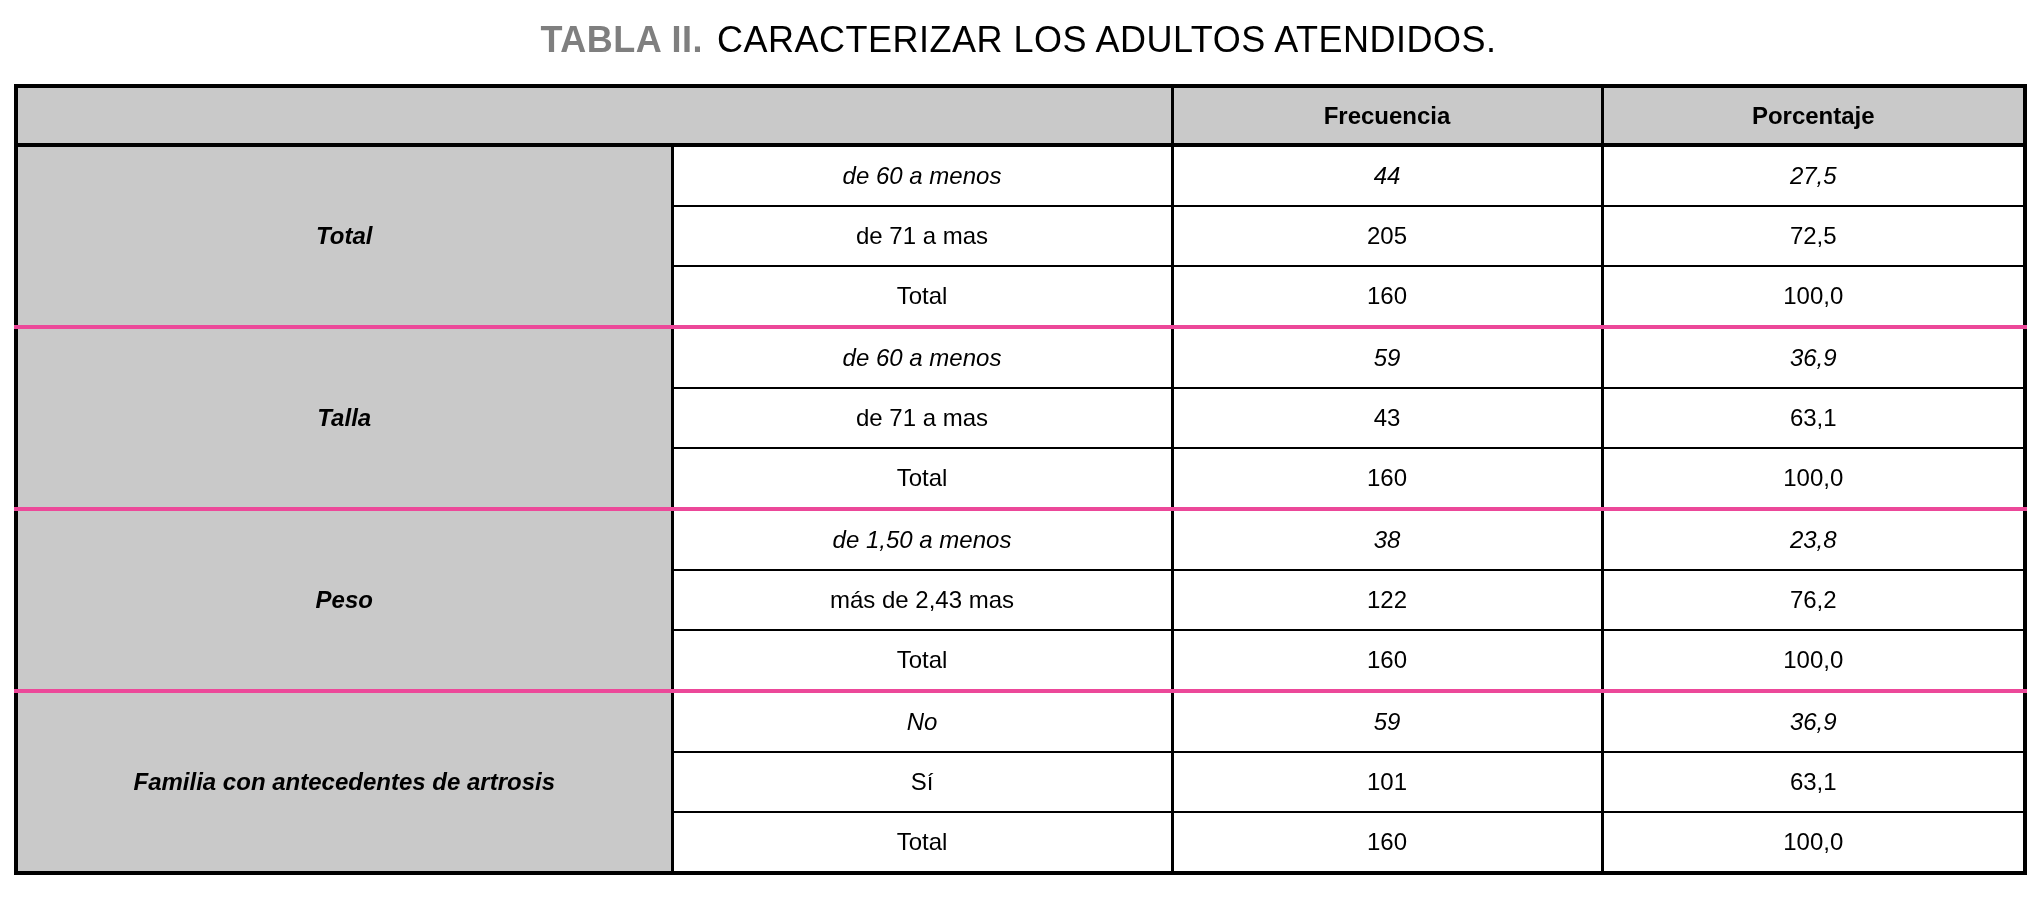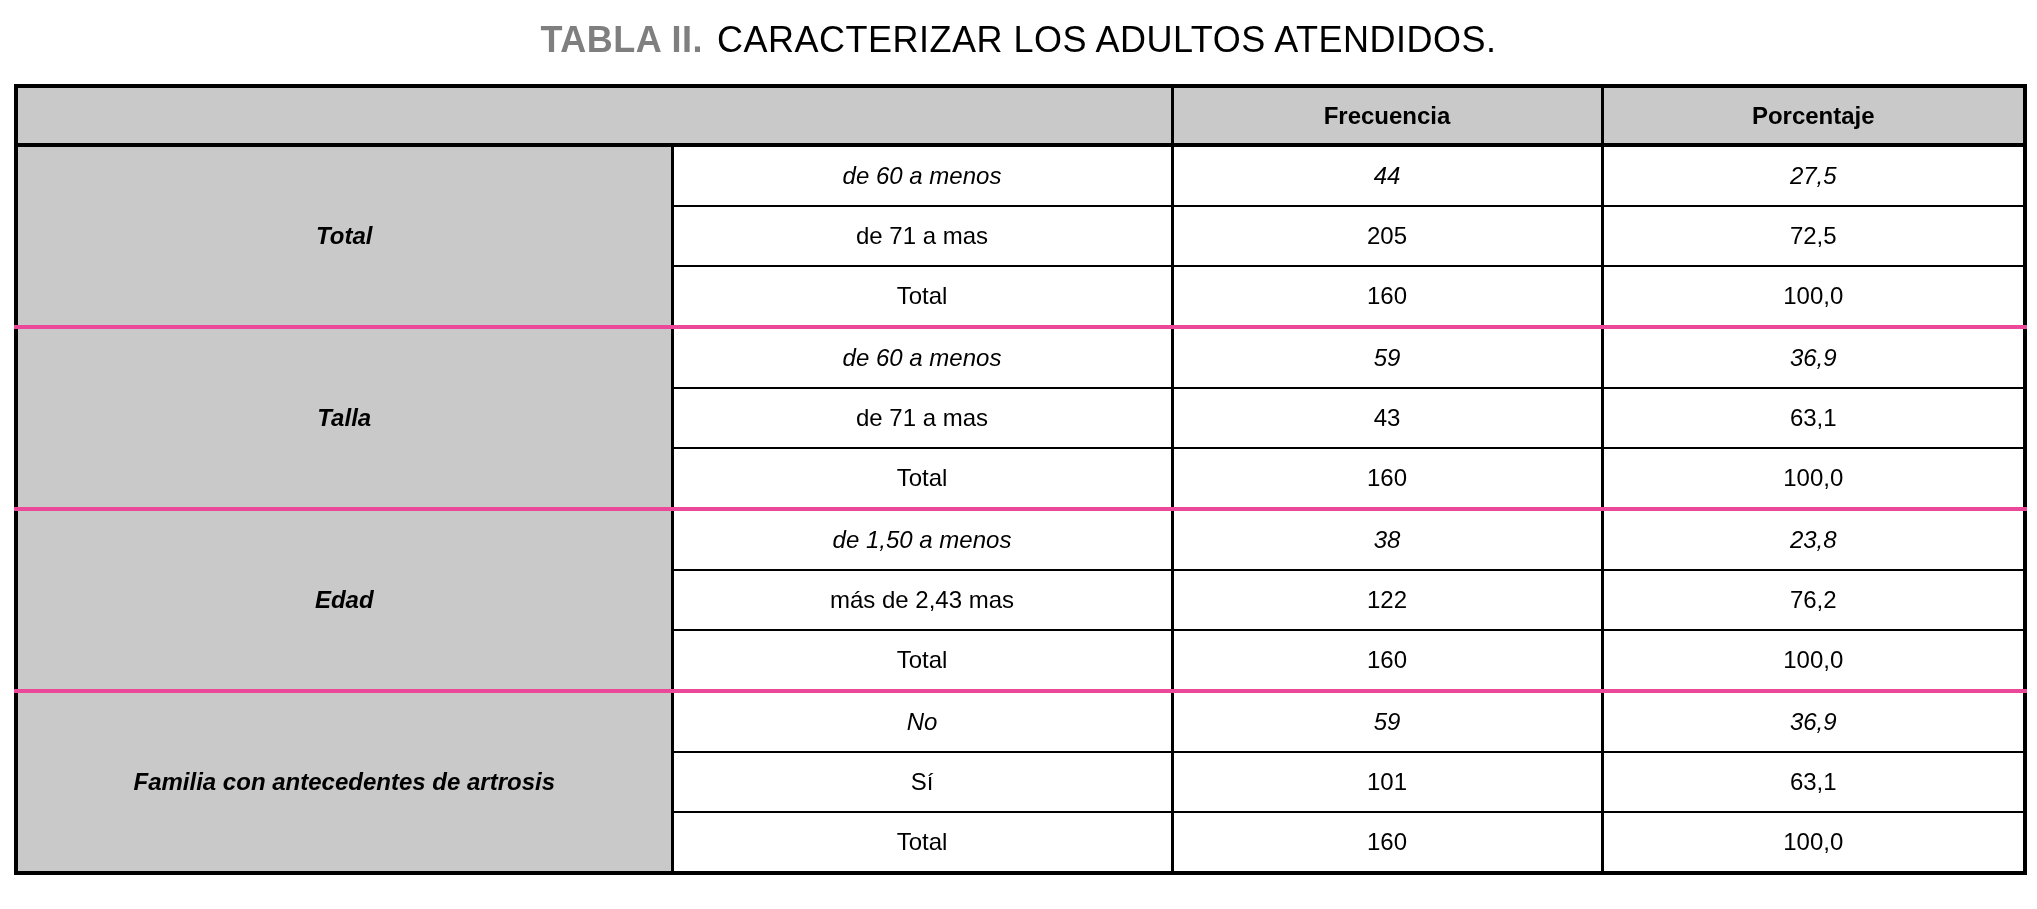--- a/index.html
+++ b/index.html
@@ -117,7 +117,7 @@
     </tr>
 
     <tr class="group-start">
-      <td class="gcell" rowspan="3"><span>Edad</span></td>
+      <td class="gcell" rowspan="3"><span>Peso</span></td>
       <td>de 1,50 a menos</td>
       <td>38</td>
       <td>23,8</td>

